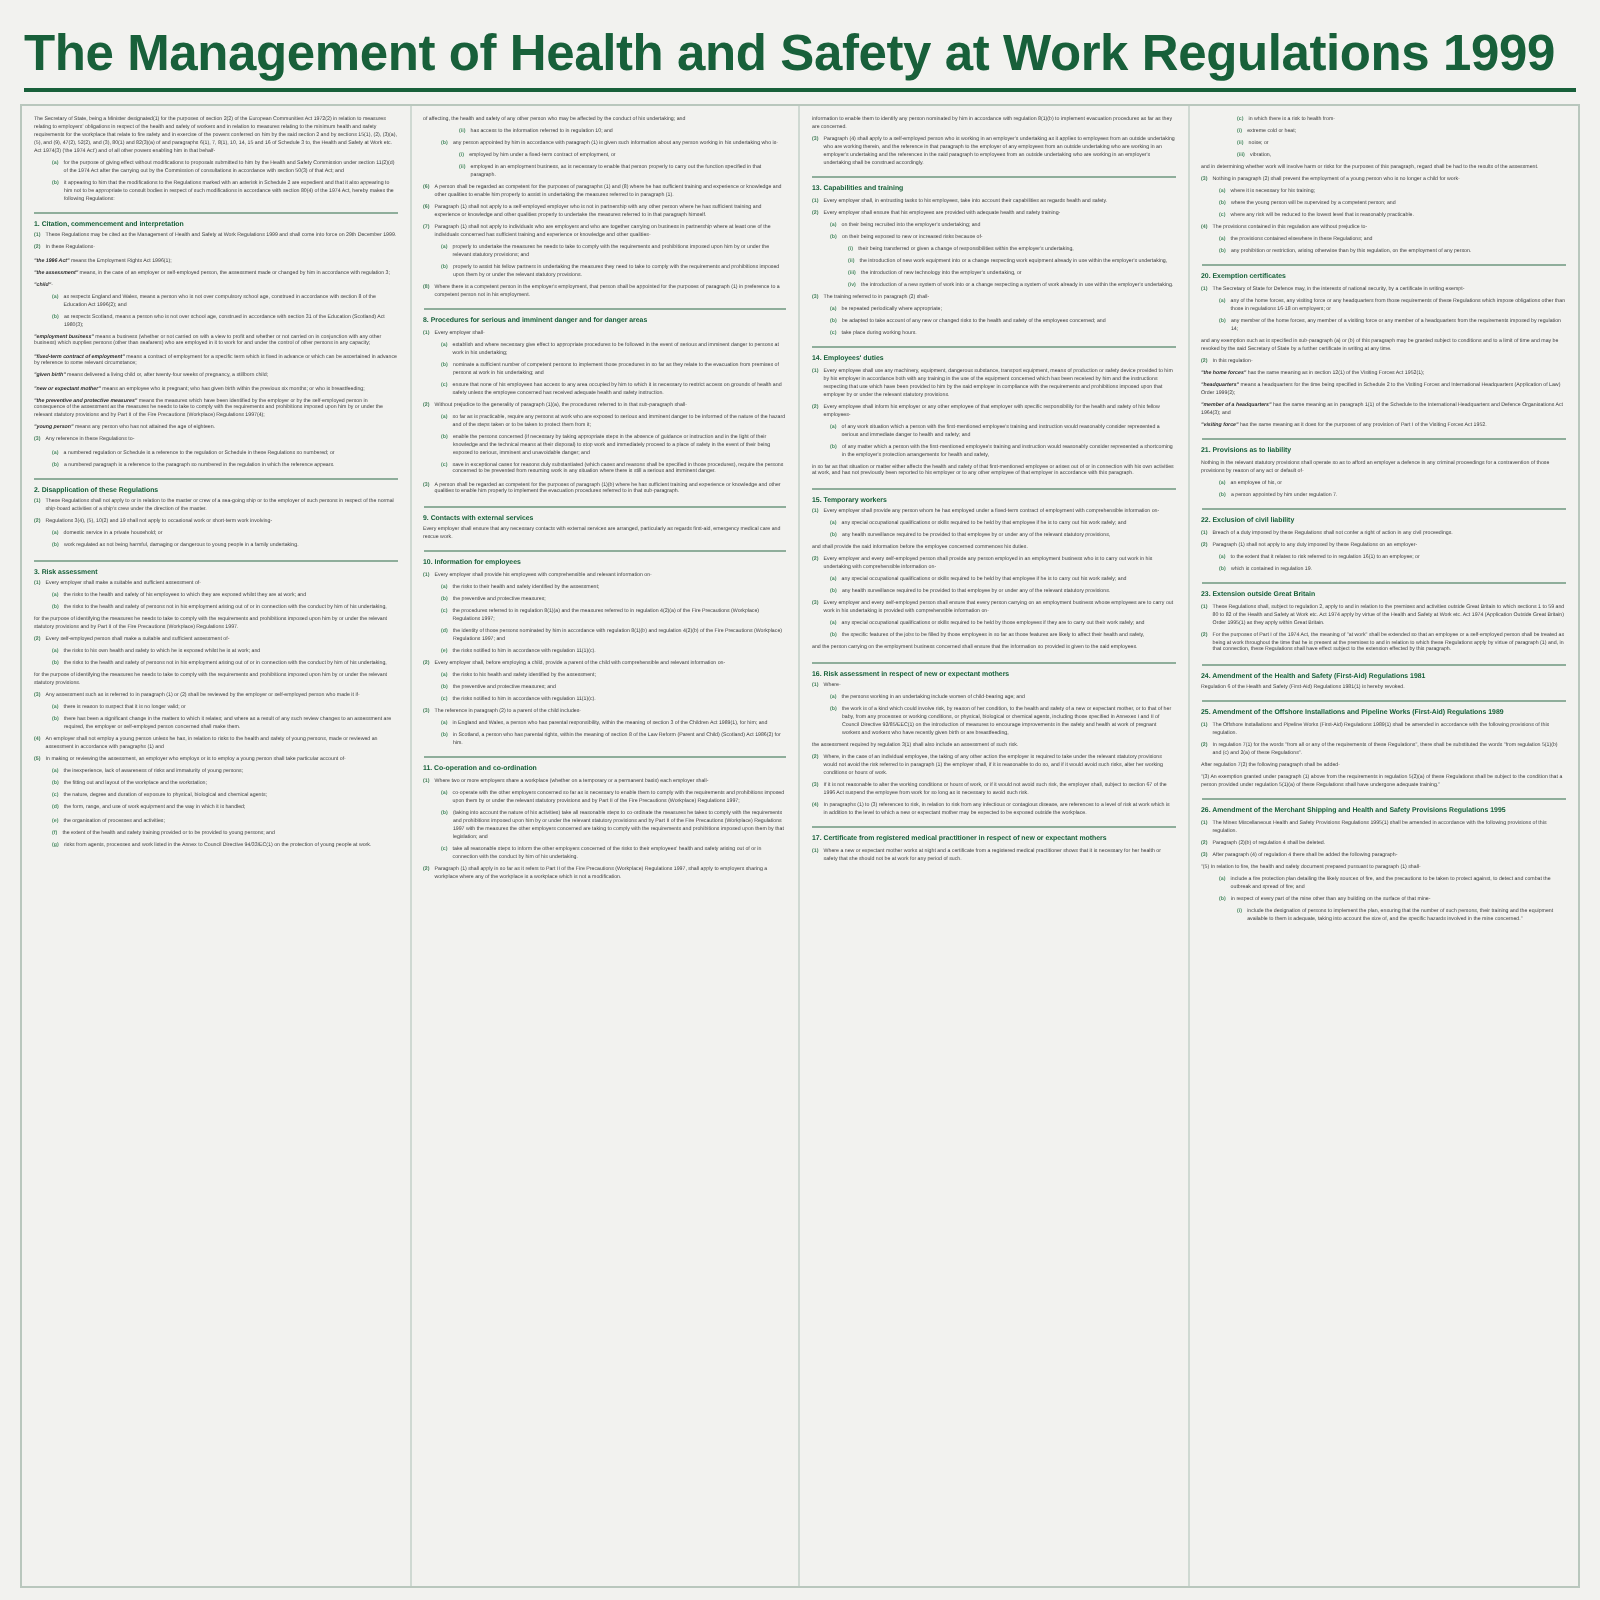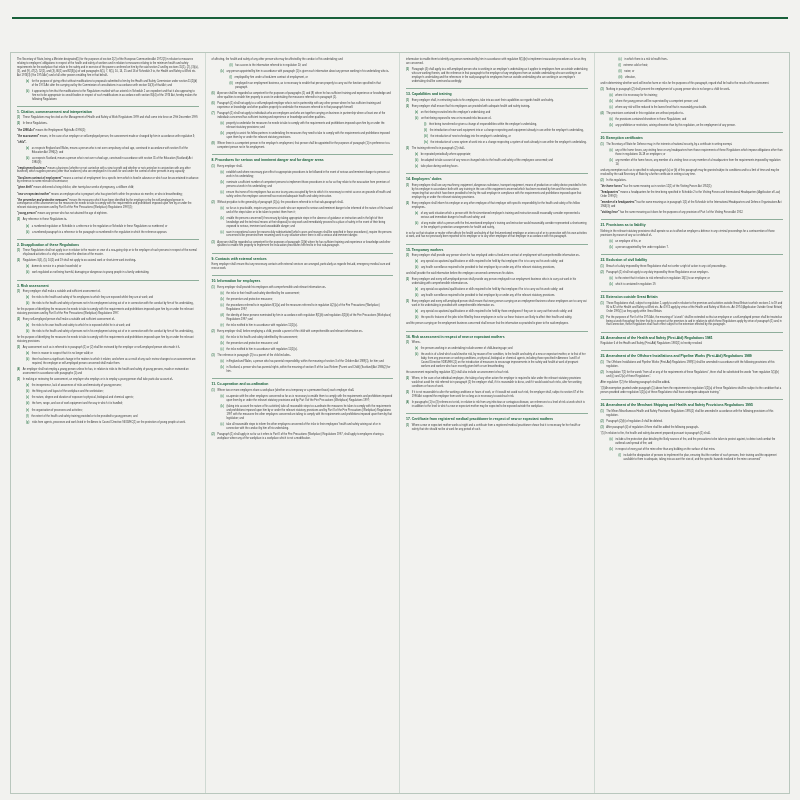--- a/index.html
+++ b/index.html
@@ -98,6 +98,7 @@
 <div id="page">
 
   <div class="title-wrap">
+    <h1 class="doc-title">The Management of Health and Safety at Work Regulations 1999</h1>
     <div class="title-rule"></div>
   </div>
 

